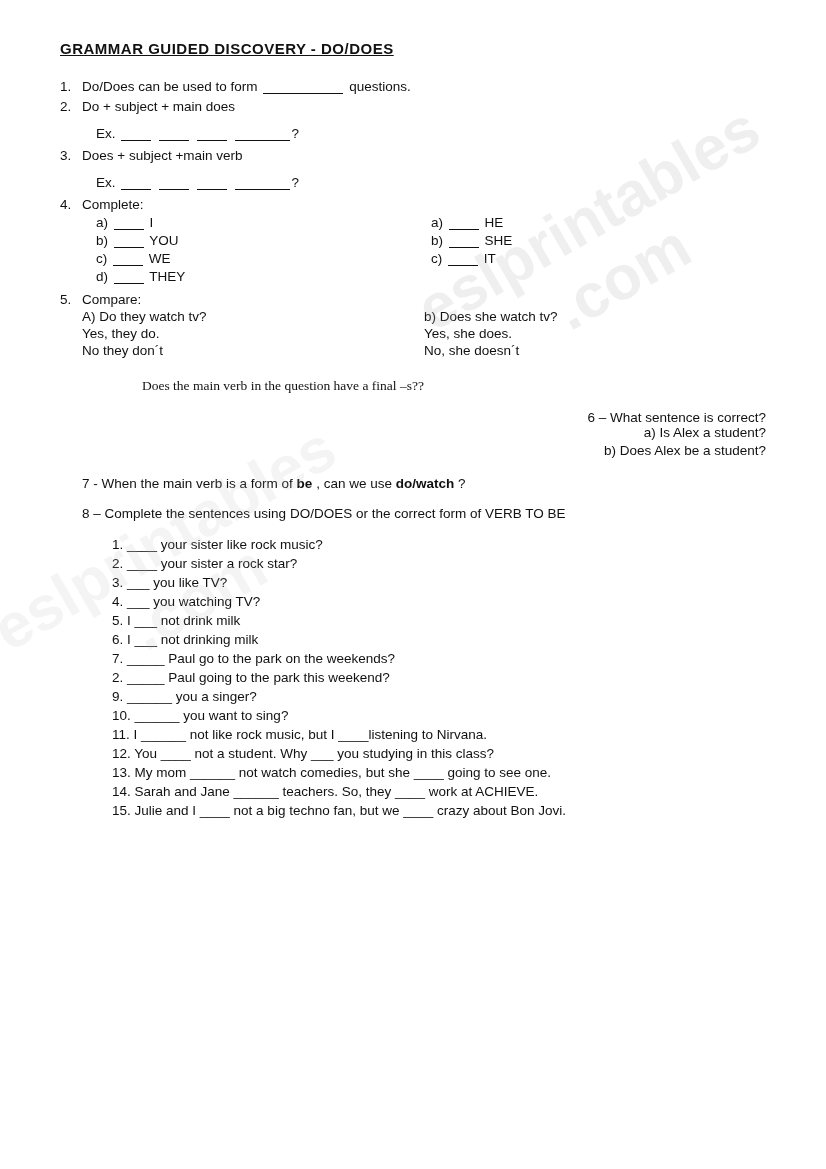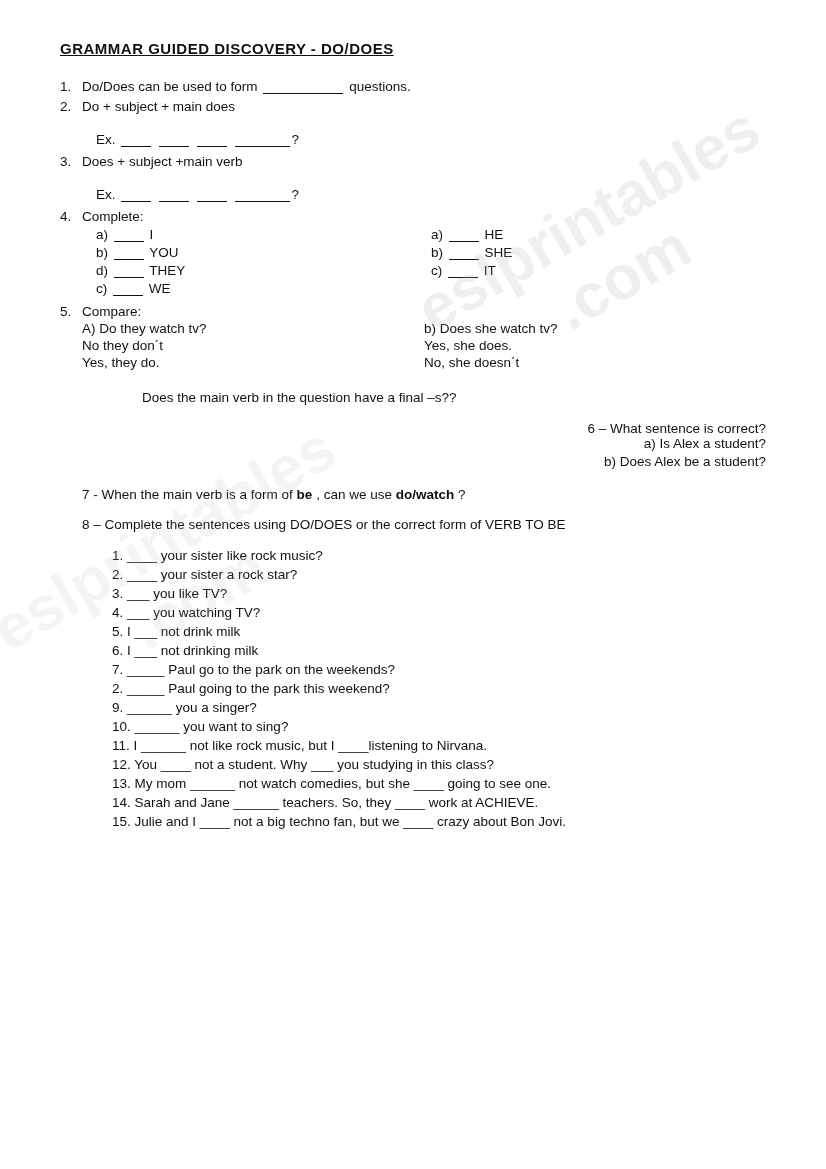--- a/index.html
+++ b/index.html
@@ -48,7 +48,7 @@
     }
     .ex-line {
       margin-left: 14px;
-      margin-top: 18px;
+      margin-top: 12px;
       margin-bottom: 2px;
     }
     .complete-grid {

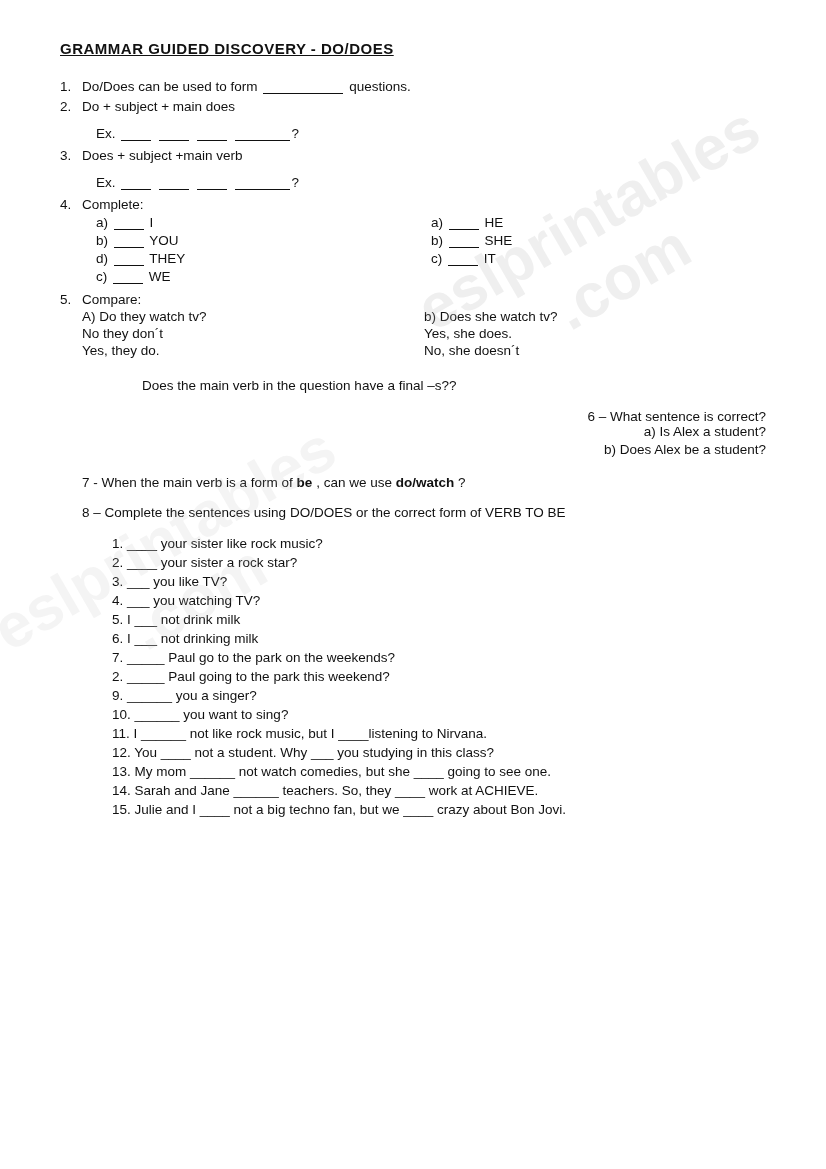--- a/index.html
+++ b/index.html
@@ -176,10 +176,10 @@
             b) <span class="blank blank-sm"></span> YOU
           </div>
           <div class="row">
+            c) <span class="blank blank-sm"></span> WE
+          </div>
+          <div class="row">
             d) <span class="blank blank-sm"></span> THEY
-          </div>
-          <div class="row">
-            c) <span class="blank blank-sm"></span> WE
           </div>
         </div>
         <div>

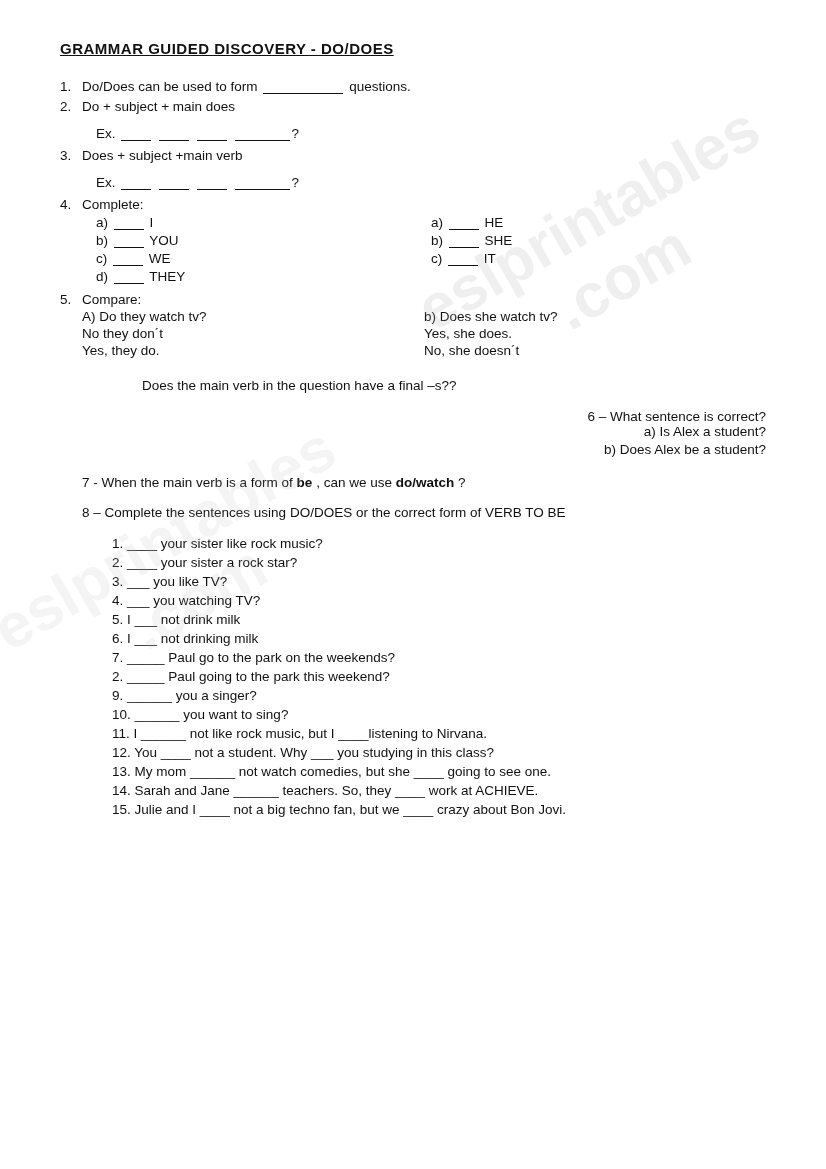--- a/index.html
+++ b/index.html
@@ -204,8 +204,8 @@
       <div class="compare-cols">
         <div class="compare-col">
           <div class="line">A)  Do they watch tv?</div>
+          <div class="line">Yes, they do.</div>
           <div class="line">No they don´t</div>
-          <div class="line">Yes, they do.</div>
         </div>
         <div class="compare-col">
           <div class="line">b) Does she watch tv?</div>

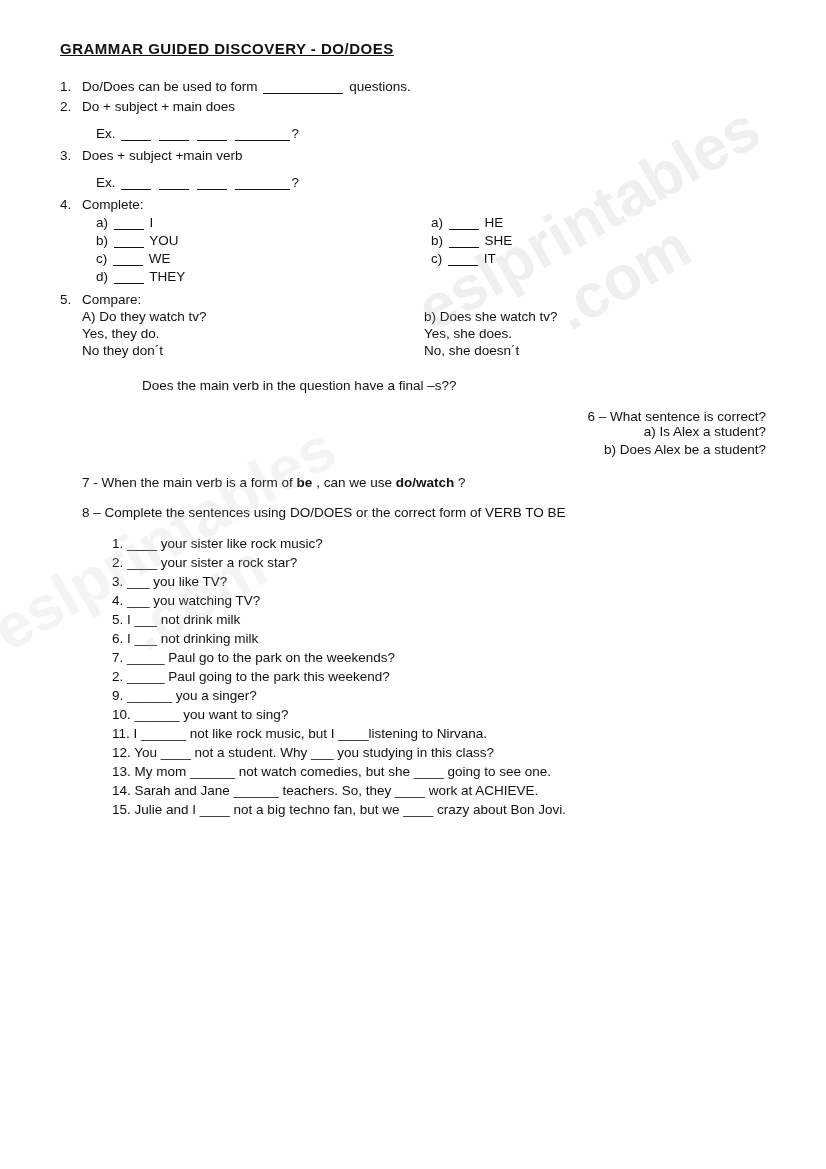--- a/index.html
+++ b/index.html
@@ -214,7 +214,7 @@
         </div>
       </div>
       <div class="spacer"></div>
-      <div class="question-line" style="margin-left:60px; margin-top:8px; margin-bottom:8px;">Does the main verb in the question have a final –s??</div>
+      <div class="question-line" style="margin-left:60px; margin-top:8px; margin-bottom:8px;font-family:Liberation Serif, serif;">Does the main verb in the question have a final –s??</div>
     </span>
   </div>
 

